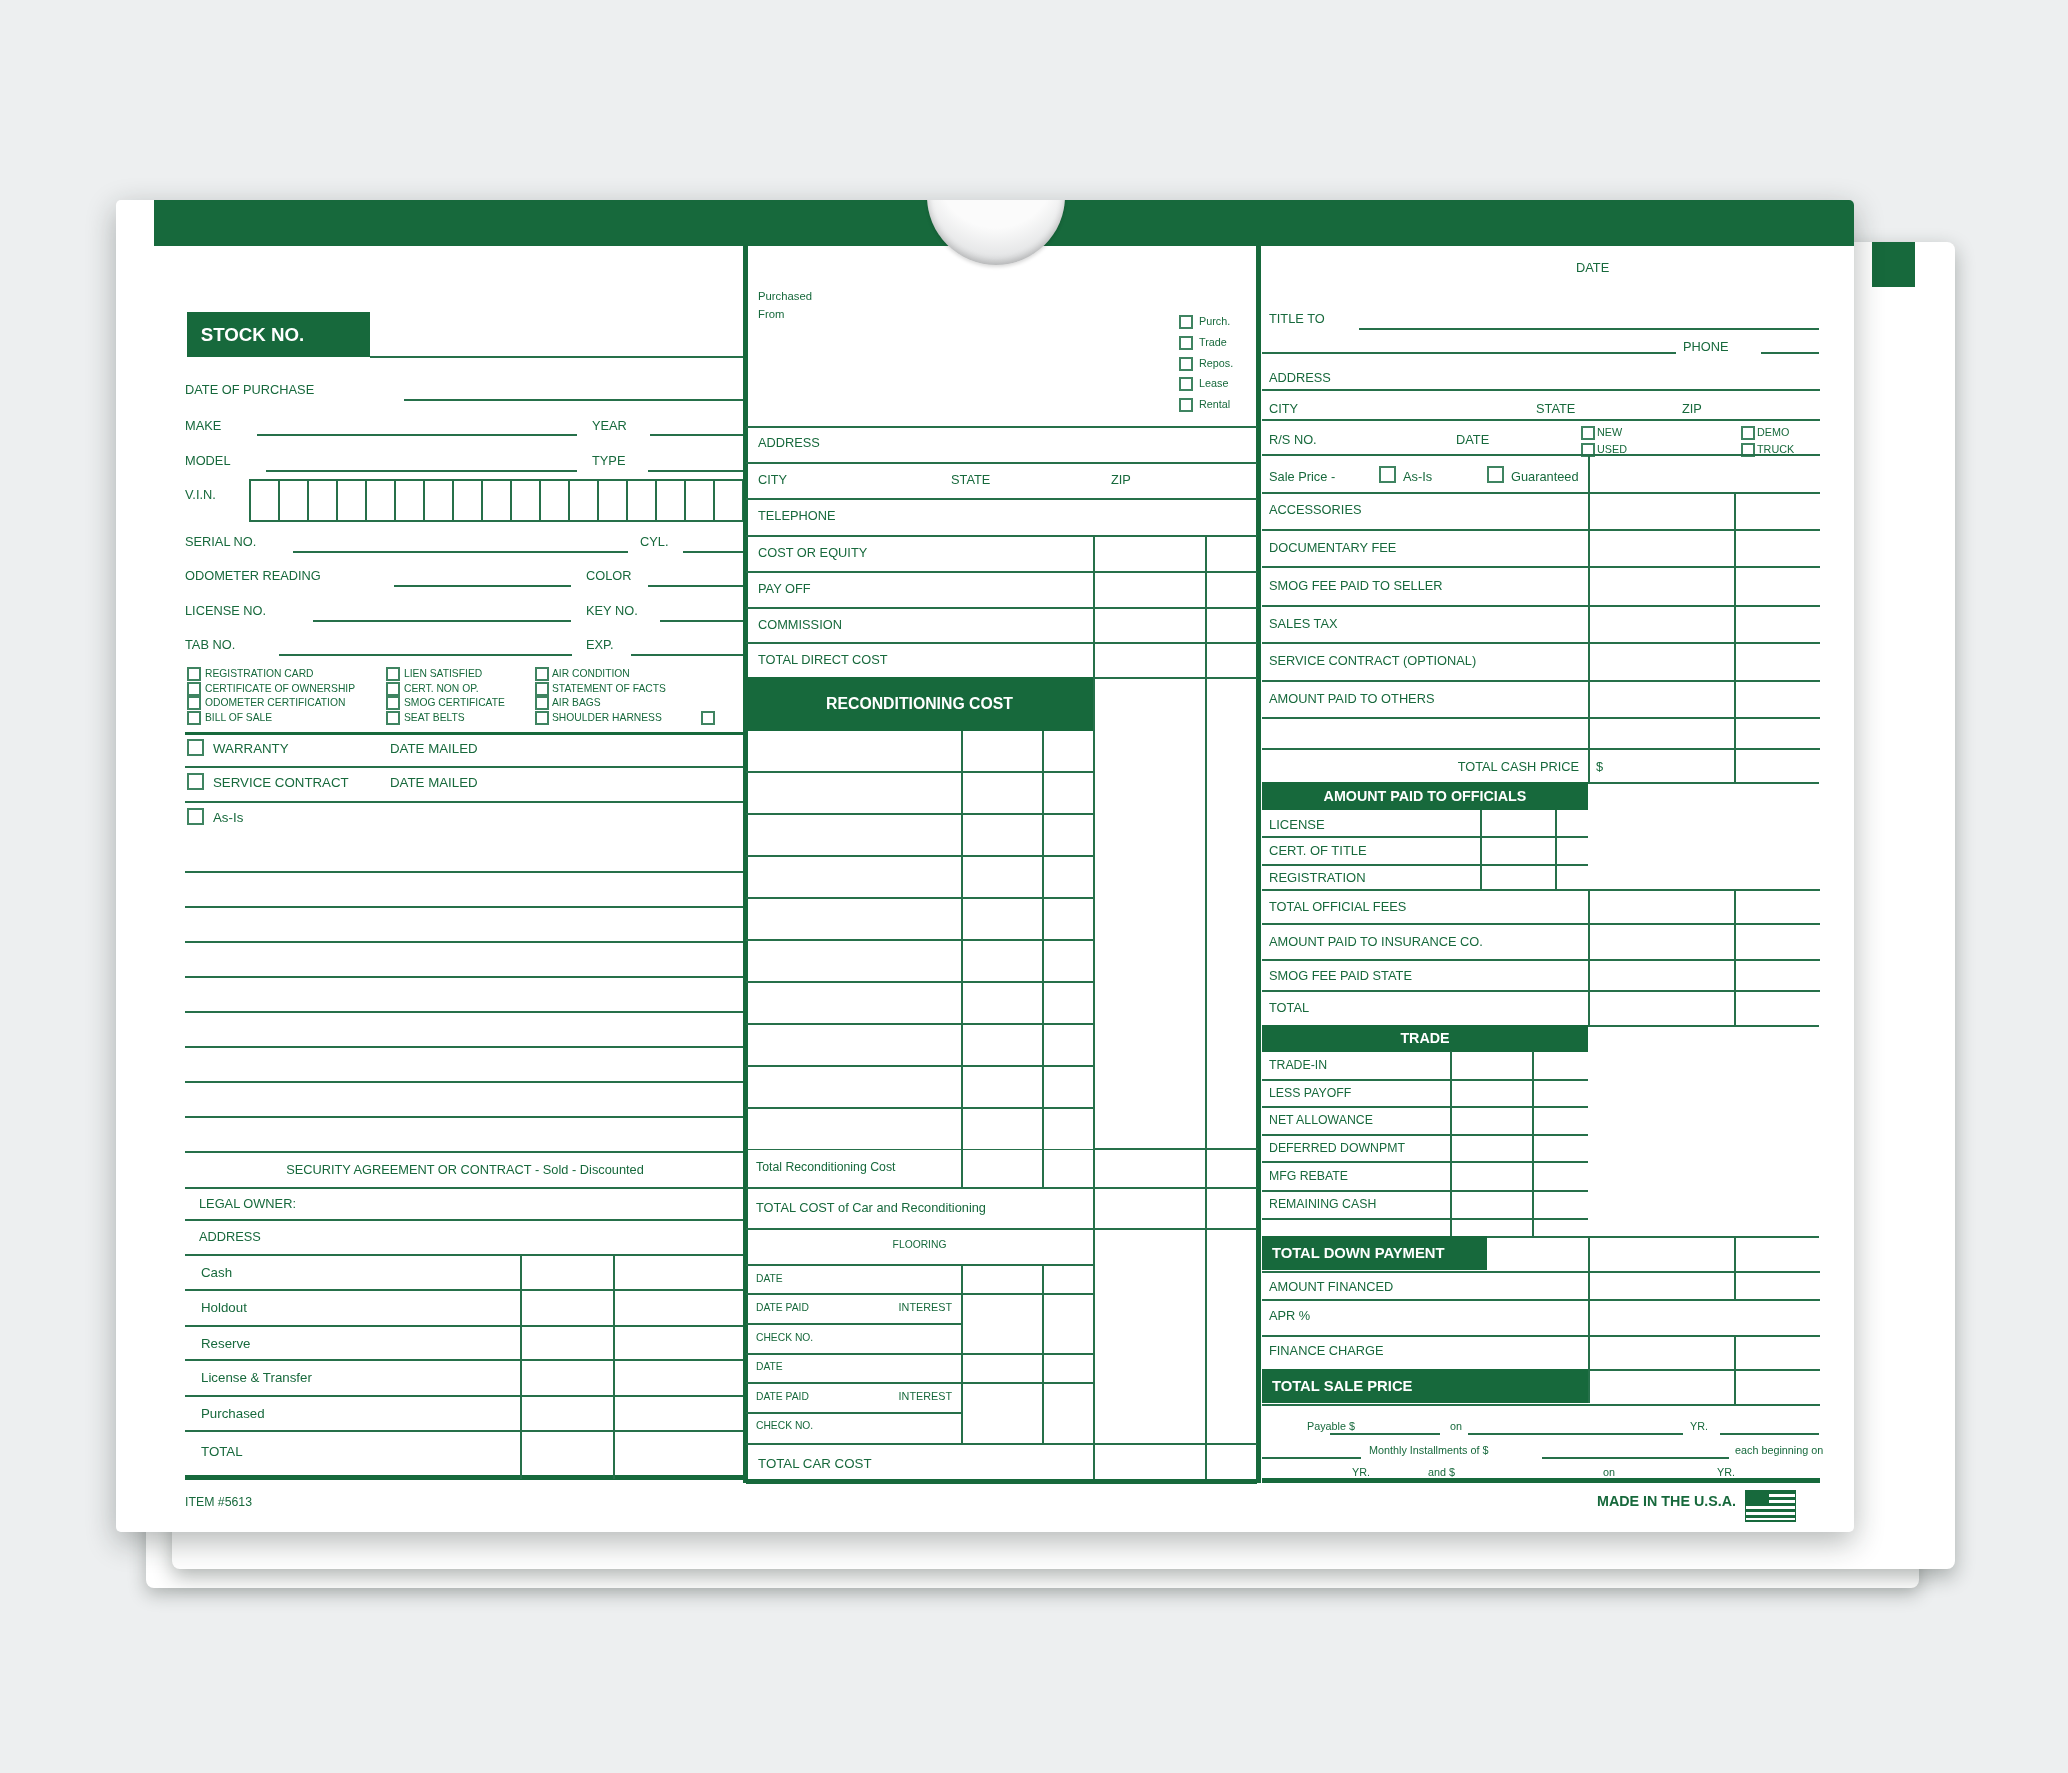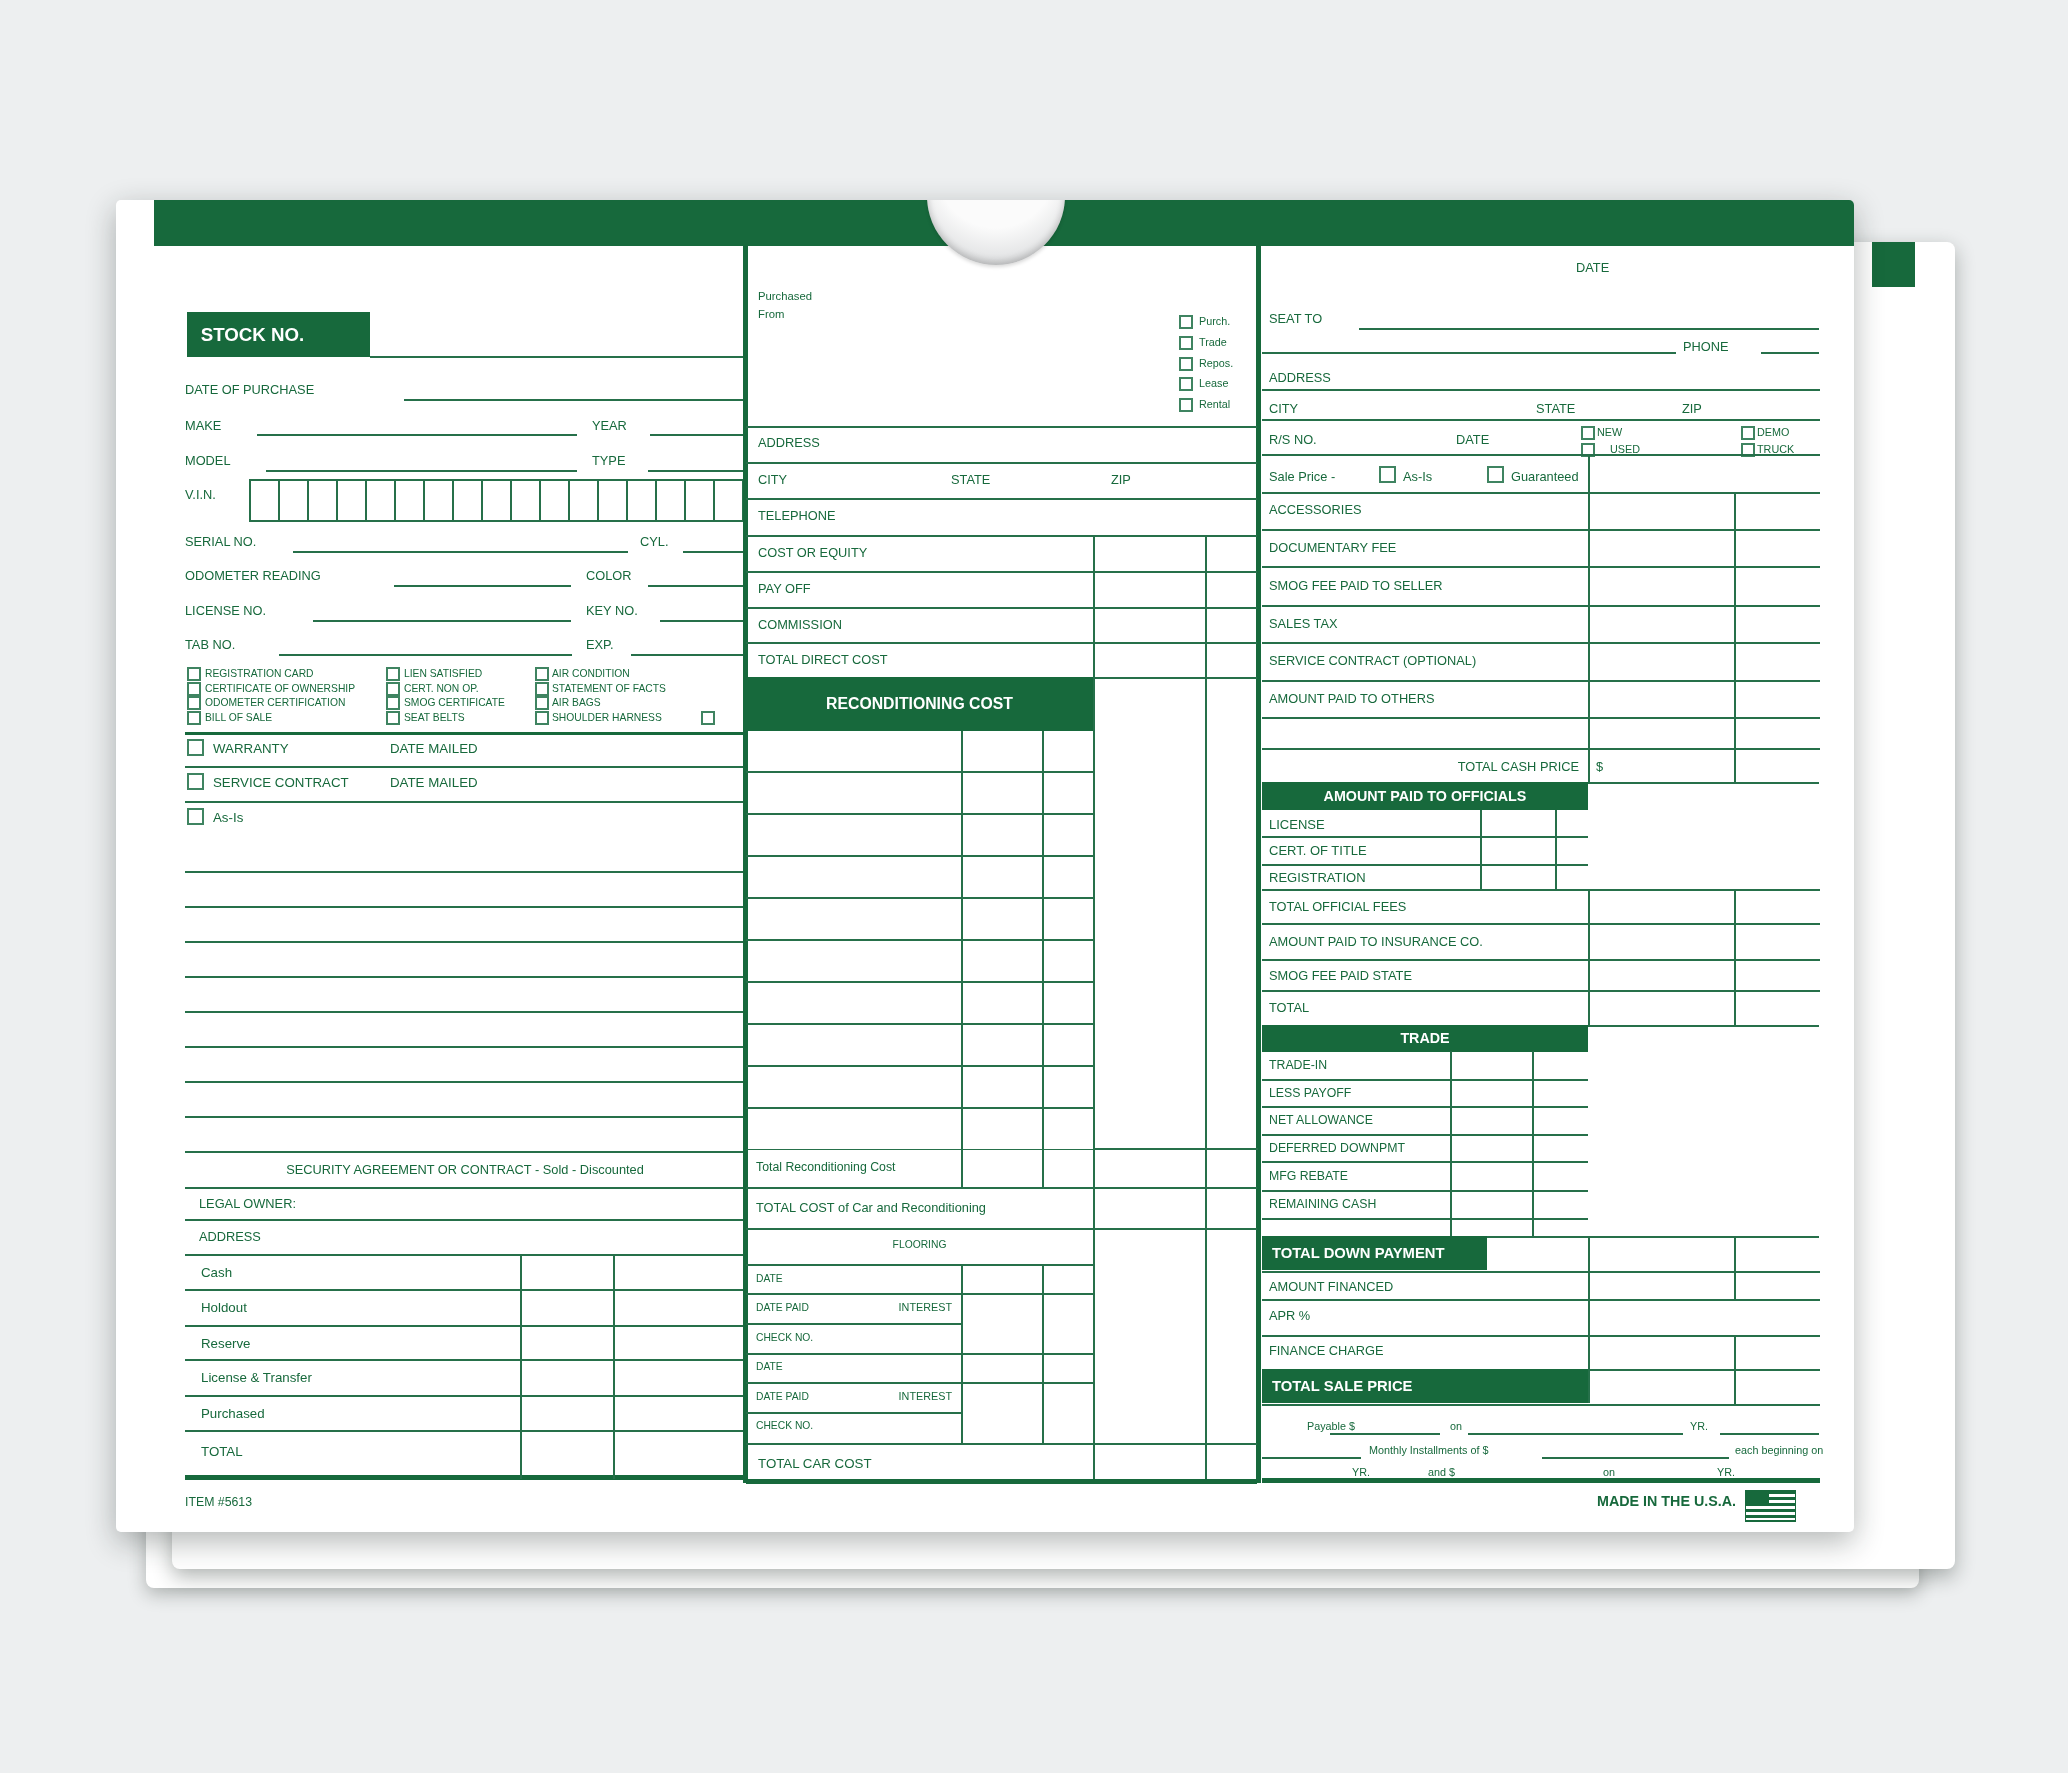--- a/index.html
+++ b/index.html
@@ -238,7 +238,7 @@
     <div class="hl th" style="left:630px;top:1279px;width:511px;"></div>
 
     <div class="lbl" style="left:1460px;top:61px;">DATE</div>
-    <div class="lbl" style="left:1153px;top:112px;">SEAT TO</div>
+    <div class="lbl" style="left:1153px;top:112px;">TITLE TO</div>
     <div class="hl" style="left:1243px;top:128px;width:460px;"></div>
     <div class="hl" style="left:1146px;top:152px;width:414px;"></div>
     <div class="lbl" style="left:1567px;top:140px;">PHONE</div>

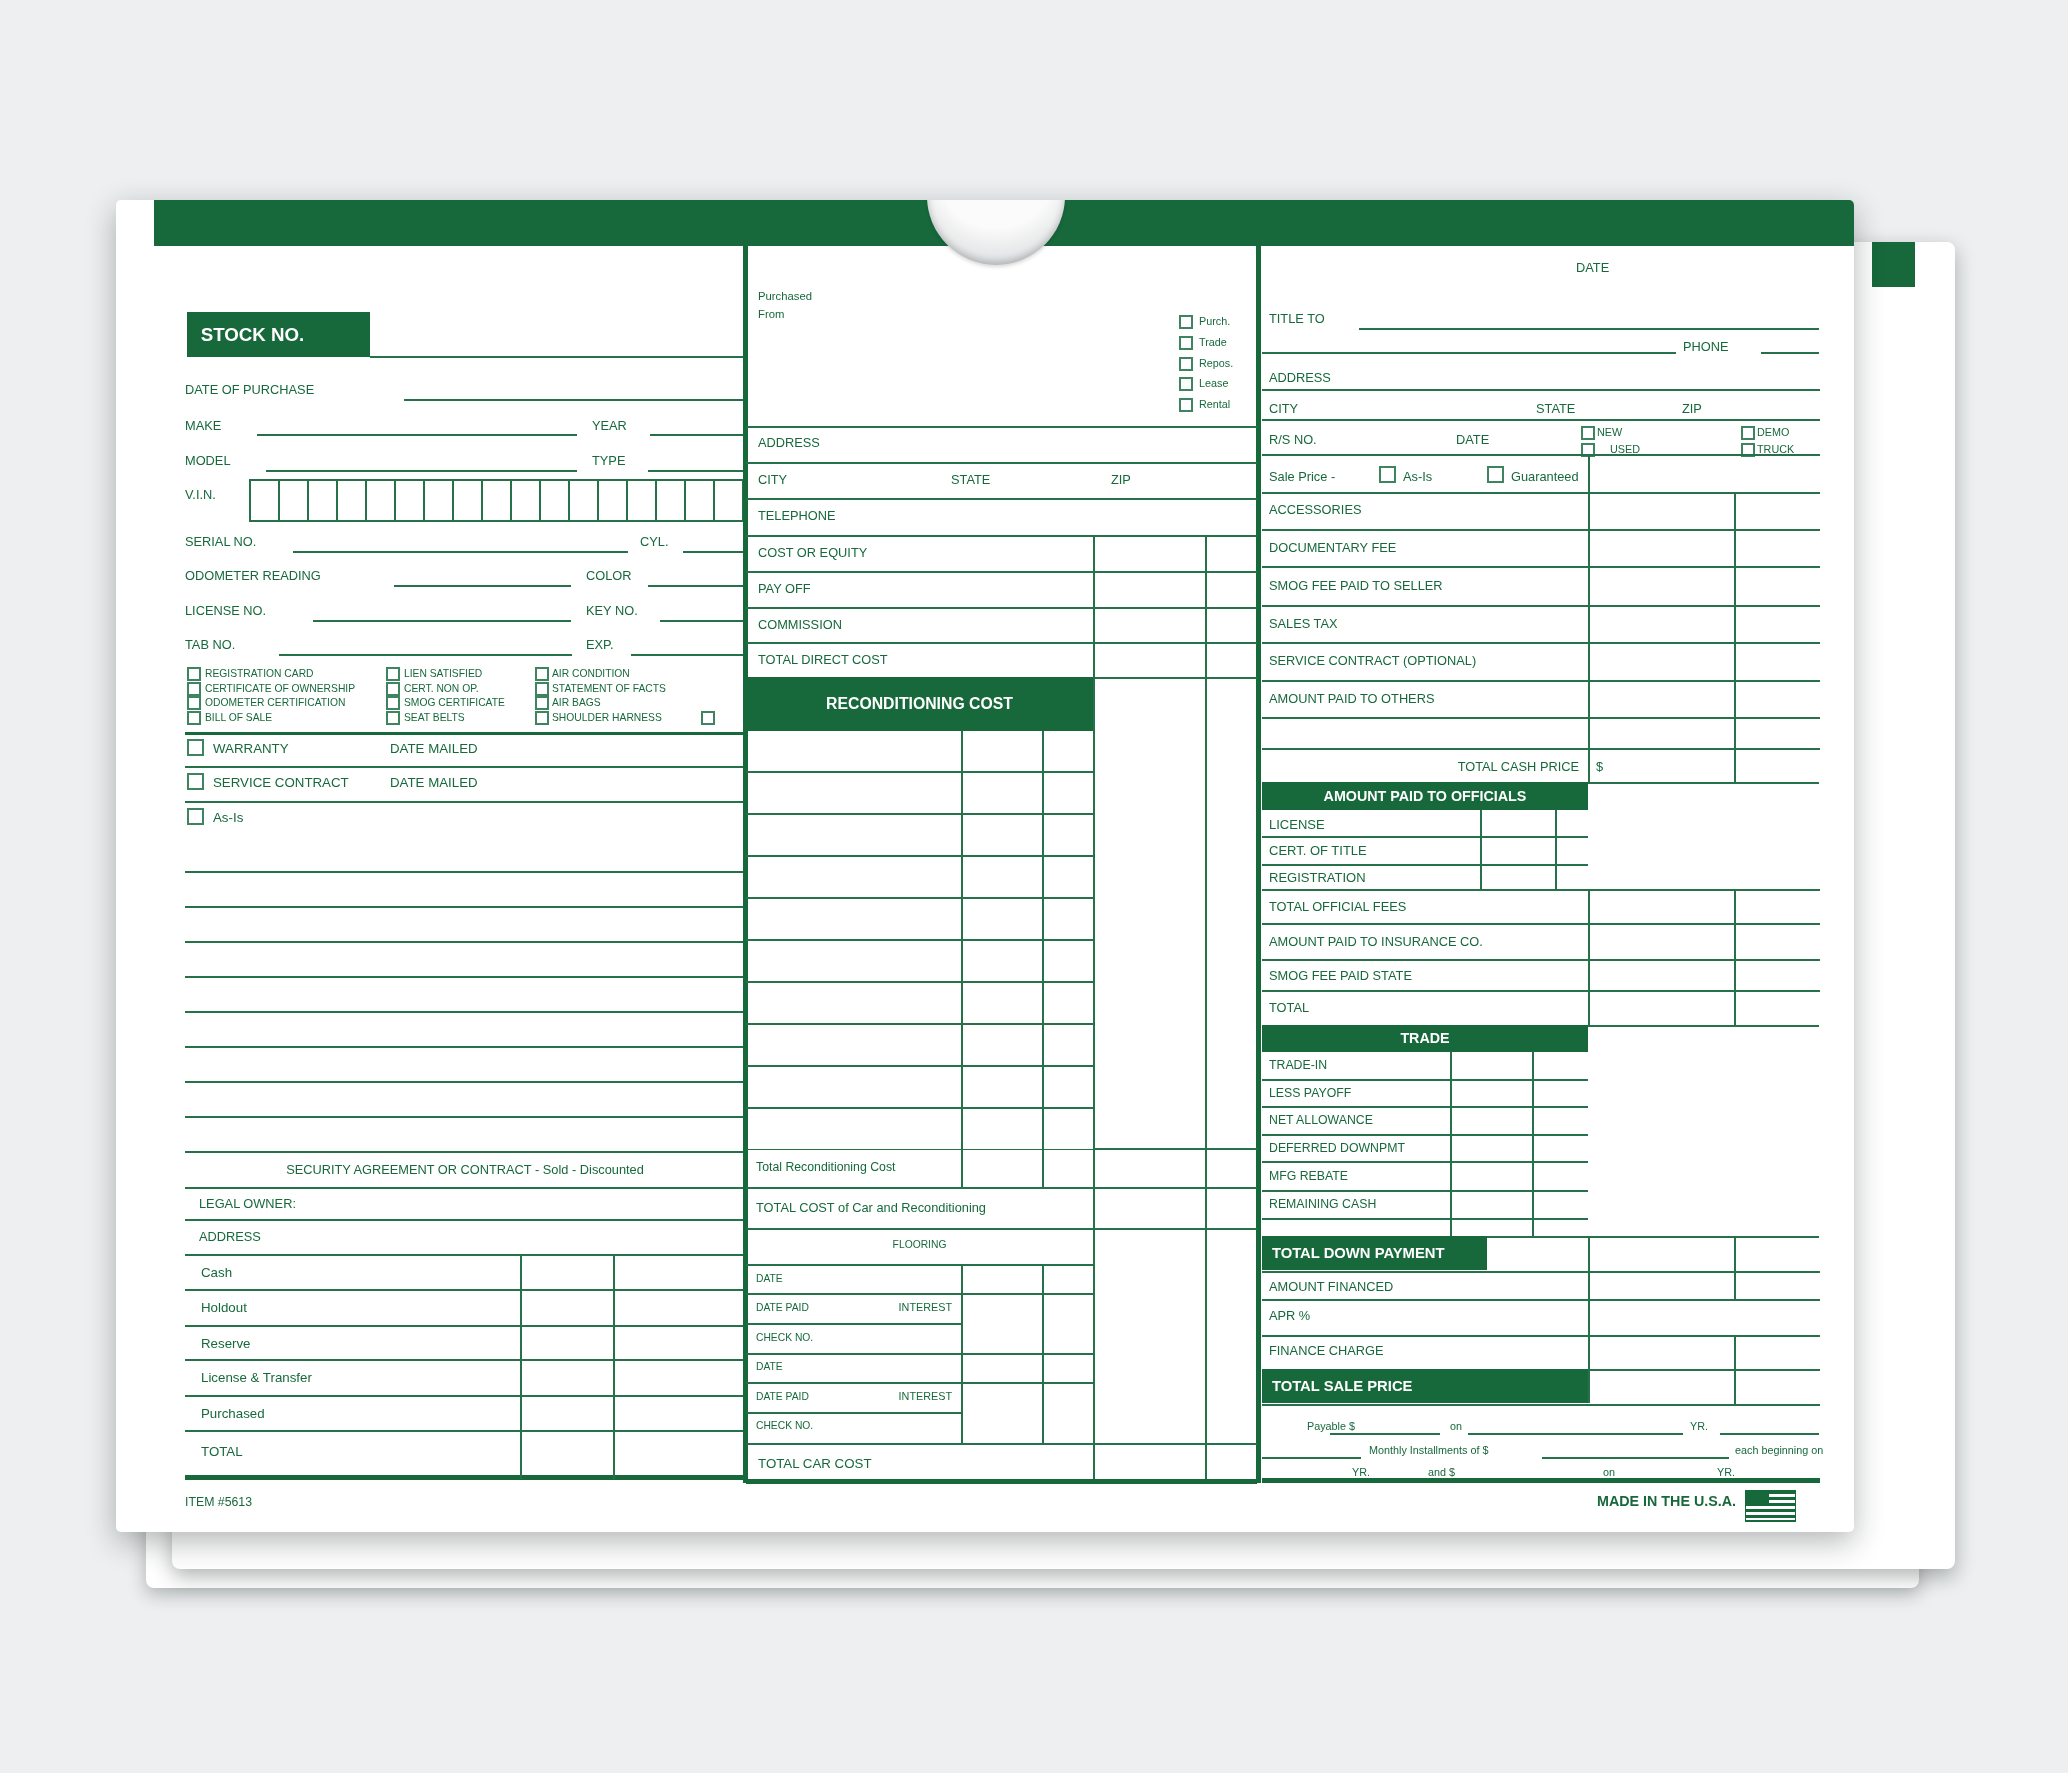--- a/index.html
+++ b/index.html
@@ -256,7 +256,7 @@
     <div class="cb sm" style="left:1465px;top:226px;"></div>
     <div class="lbl s11" style="left:1481px;top:227px;">NEW</div>
     <div class="cb sm" style="left:1465px;top:243px;"></div>
-    <div class="lbl s11" style="left:1481px;top:244px;margin-left:13px;">USED</div>
+    <div class="lbl s11" style="left:1481px;top:244px;">USED</div>
     <div class="cb sm" style="left:1625px;top:226px;"></div>
     <div class="lbl s11" style="left:1641px;top:227px;">DEMO</div>
     <div class="cb sm" style="left:1625px;top:243px;"></div>

